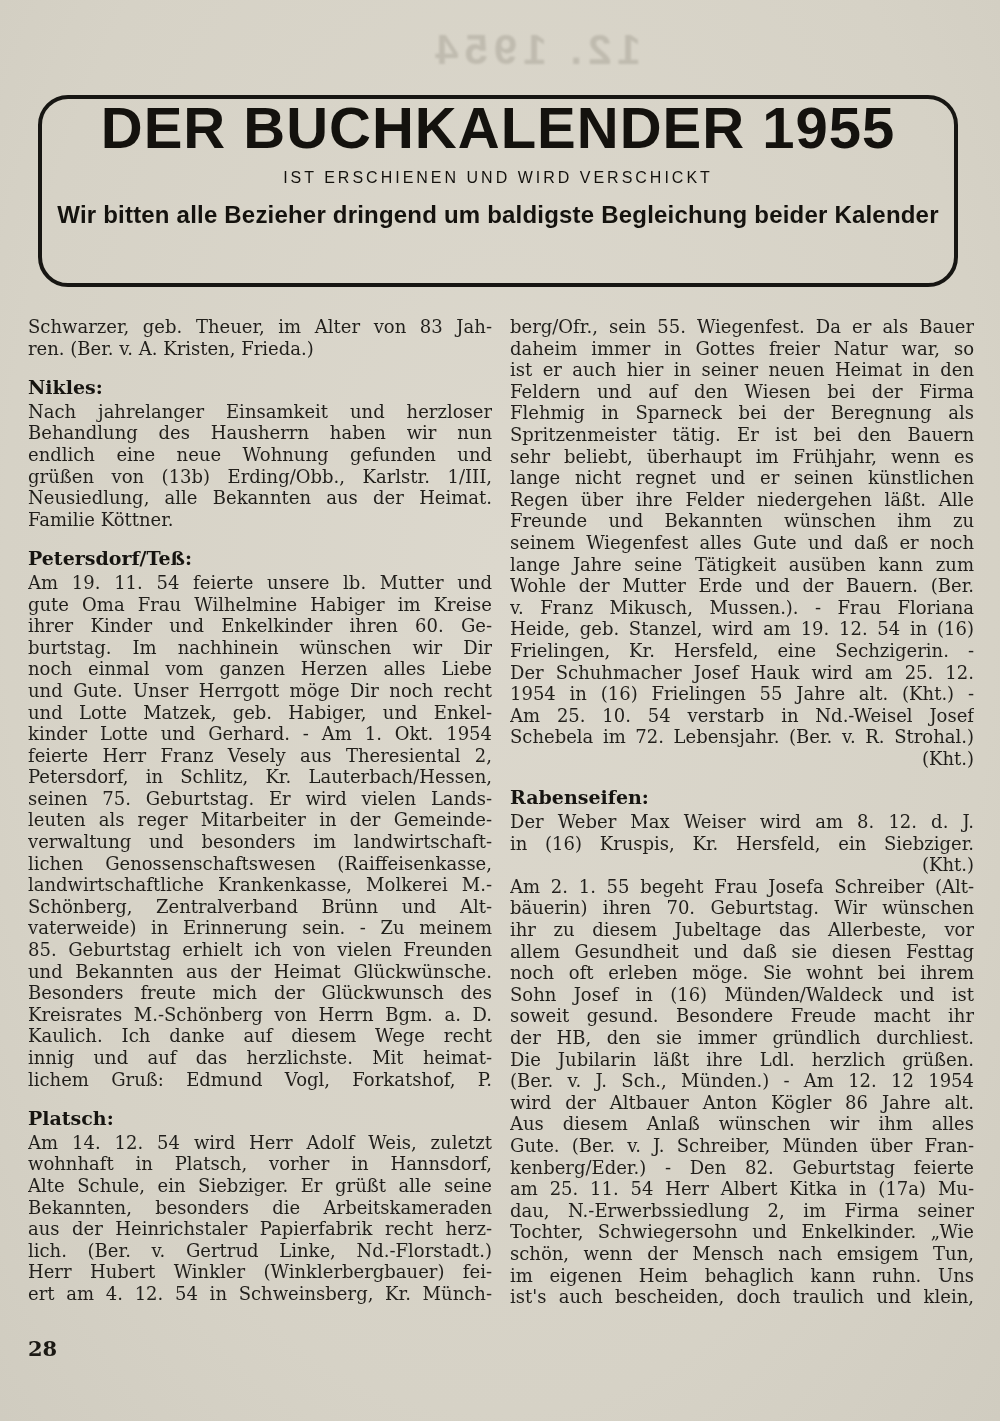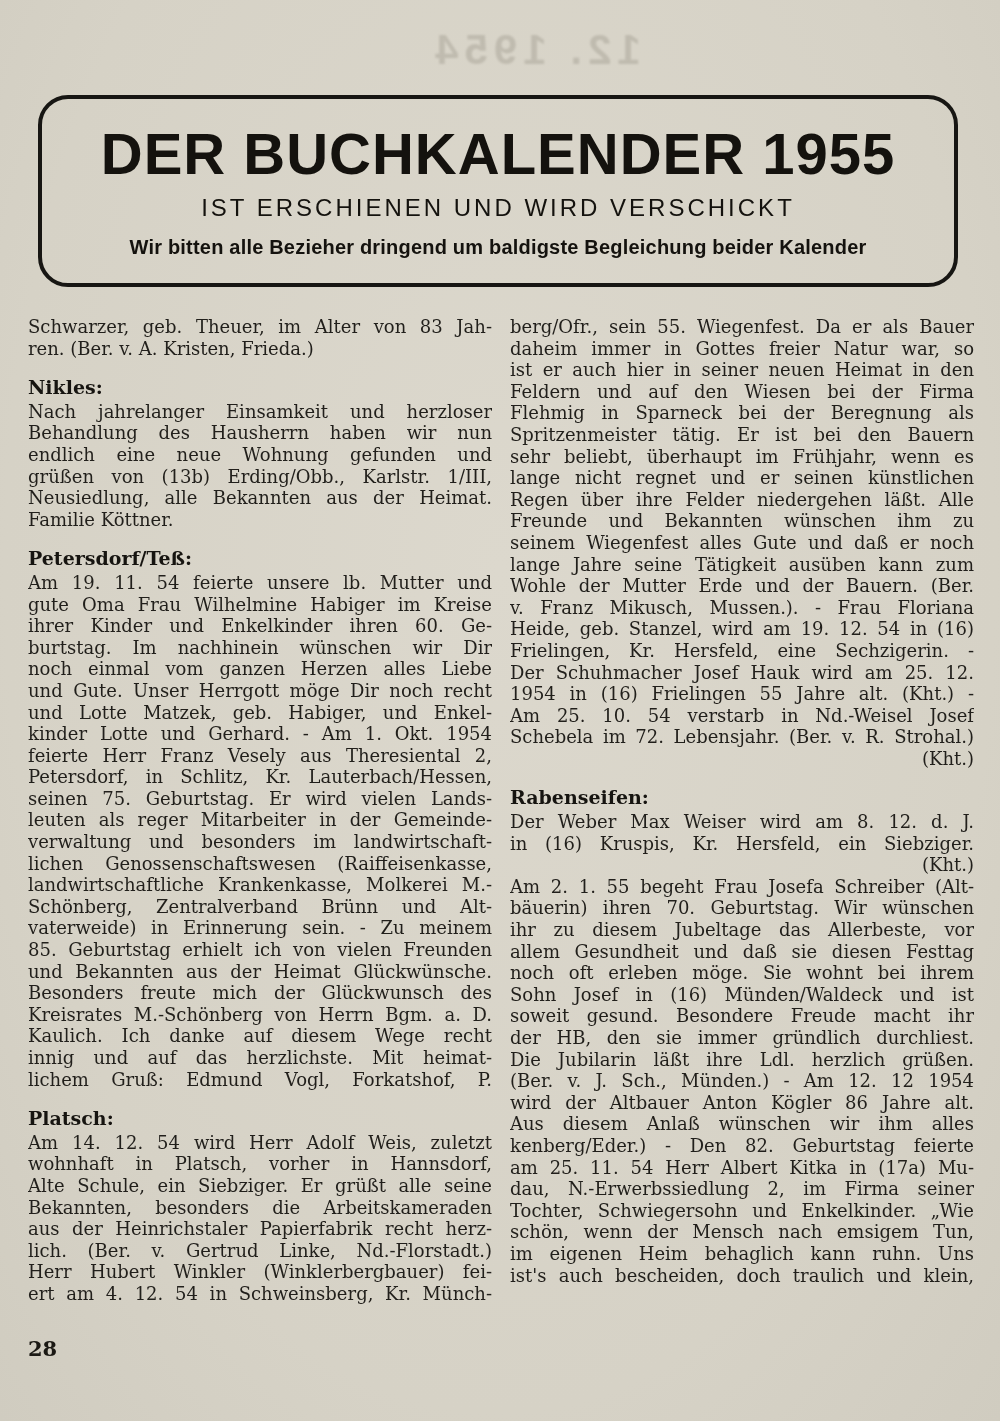--- a/index.html
+++ b/index.html
@@ -34,7 +34,7 @@
     display: flex;
     flex-direction: column;
     align-items: center;
-    justify-content: center;
+    justify-content: flex-start;
     text-align: center;
     font-family: "Liberation Sans", "DejaVu Sans", sans-serif;
     color: #14120e;

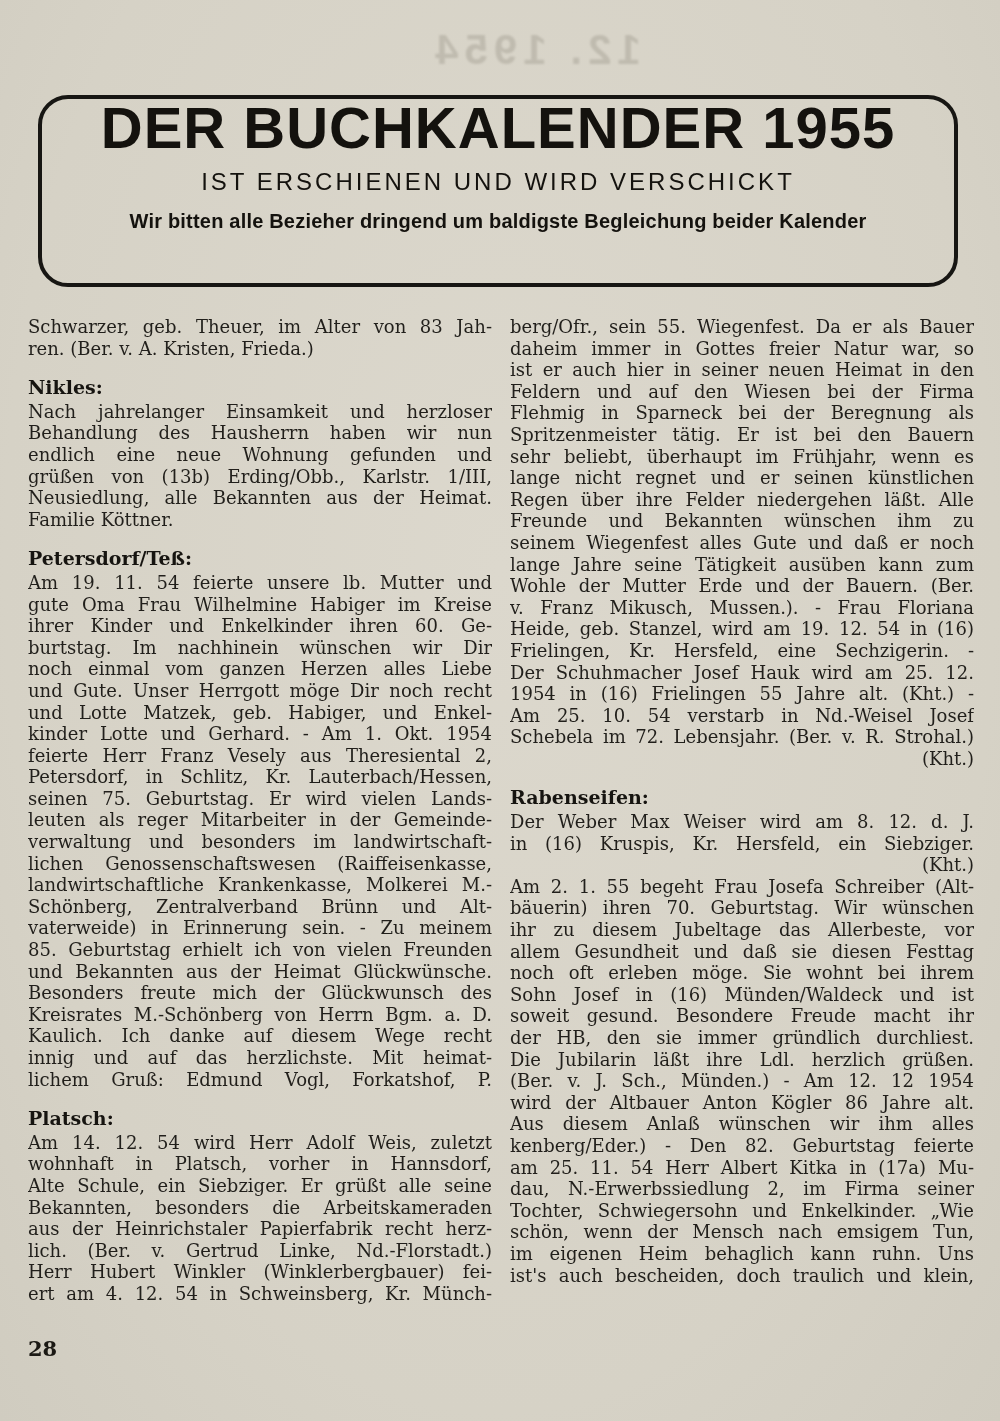--- a/index.html
+++ b/index.html
@@ -47,7 +47,7 @@
   }
   .banner-subtitle {
     margin-top: 13px;
-    font-size: 24px;
+    font-size: 16px;
     font-weight: normal;
     letter-spacing: 3px;
     line-height: 1;

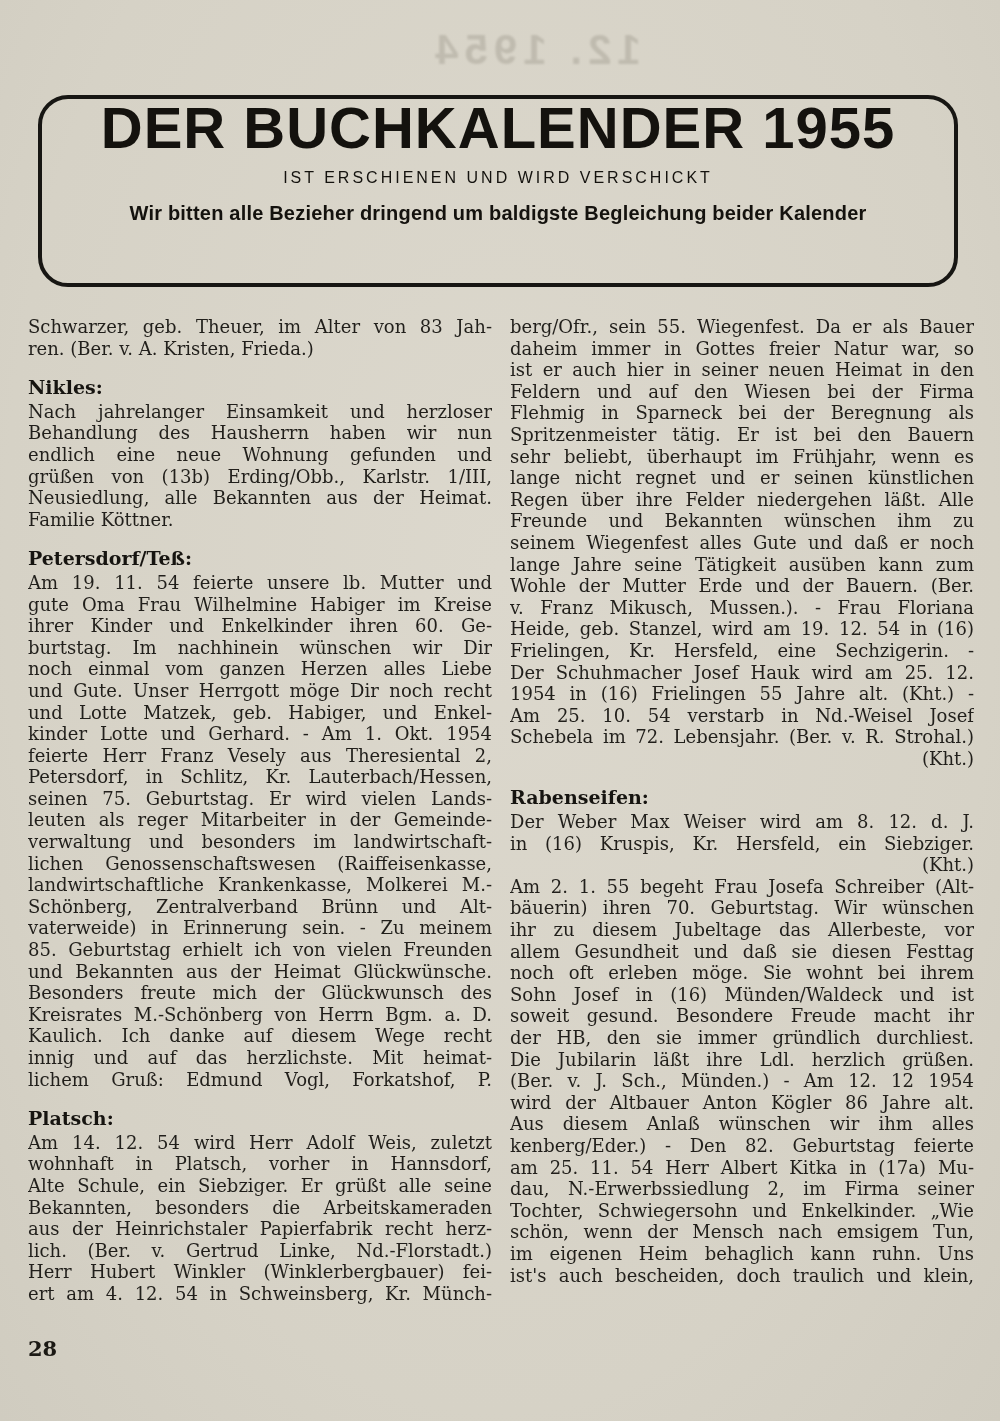--- a/index.html
+++ b/index.html
@@ -54,7 +54,7 @@
   }
   .banner-note {
     margin-top: 17px;
-    font-size: 20px;
+    font-size: 24px;
     font-weight: bold;
     letter-spacing: 0.2px;
     line-height: 1;

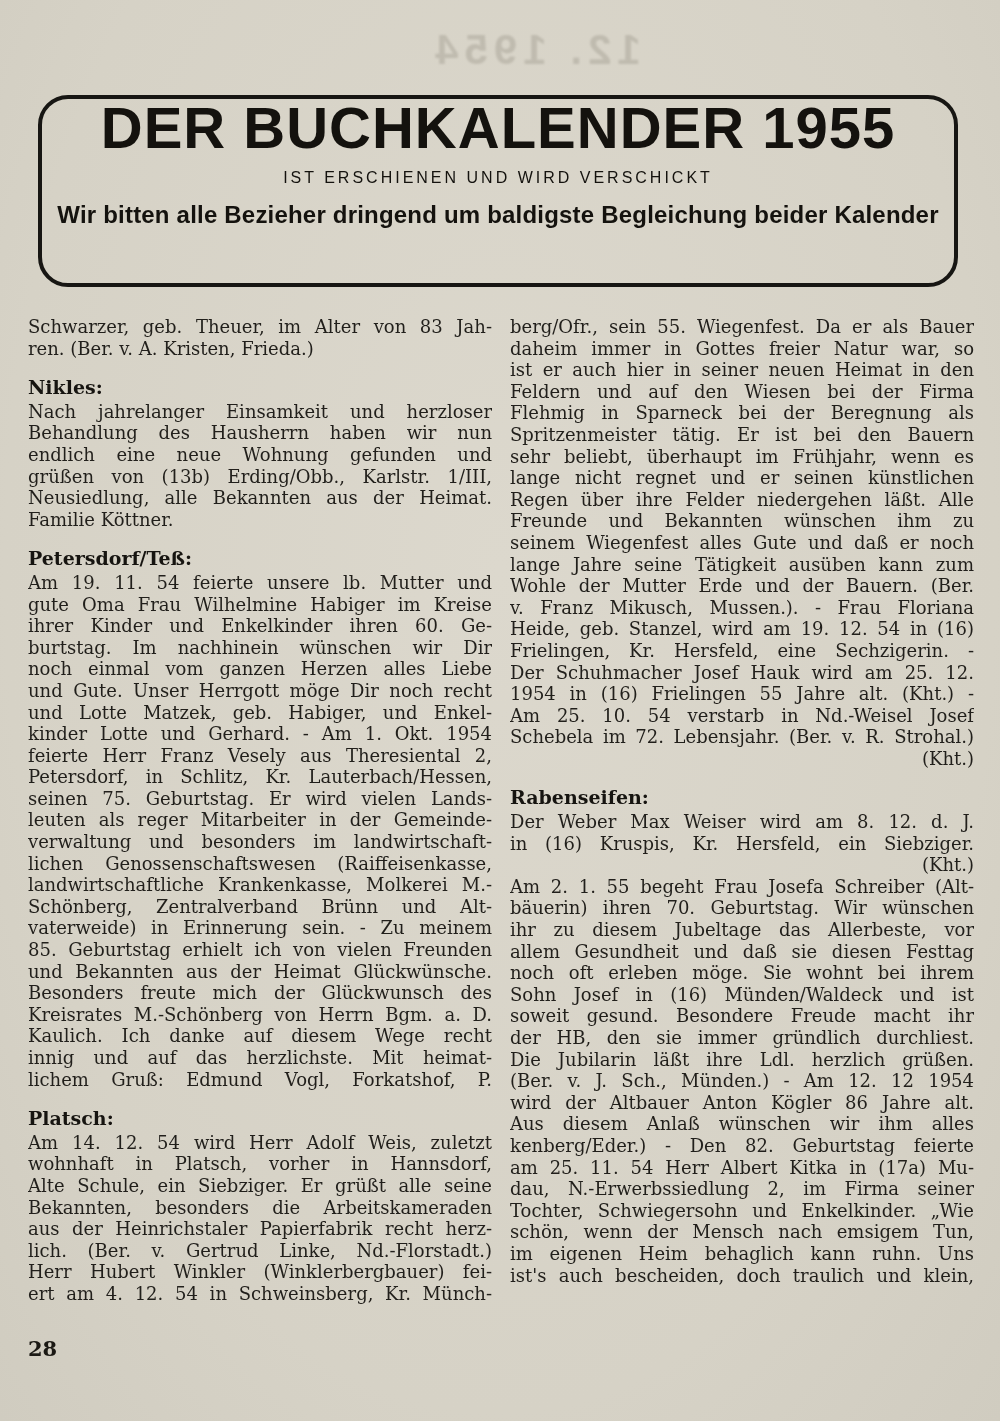--- a/index.html
+++ b/index.html
@@ -201,6 +201,7 @@
           <div class="line a-j">(Ber. v. J. Sch., Münden.) - Am 12. 12 1954</div>
           <div class="line a-j">wird der Altbauer Anton Kögler 86 Jahre alt.</div>
           <div class="line a-j">Aus diesem Anlaß wünschen wir ihm alles</div>
+          <div class="line a-j">Gute. (Ber. v. J. Schreiber, Münden über Fran-</div>
           <div class="line a-j">kenberg/Eder.) - Den 82. Geburtstag feierte</div>
           <div class="line a-j">am 25. 11. 54 Herr Albert Kitka in (17a) Mu-</div>
           <div class="line a-j">dau, N.-Erwerbssiedlung 2, im Firma seiner</div>

